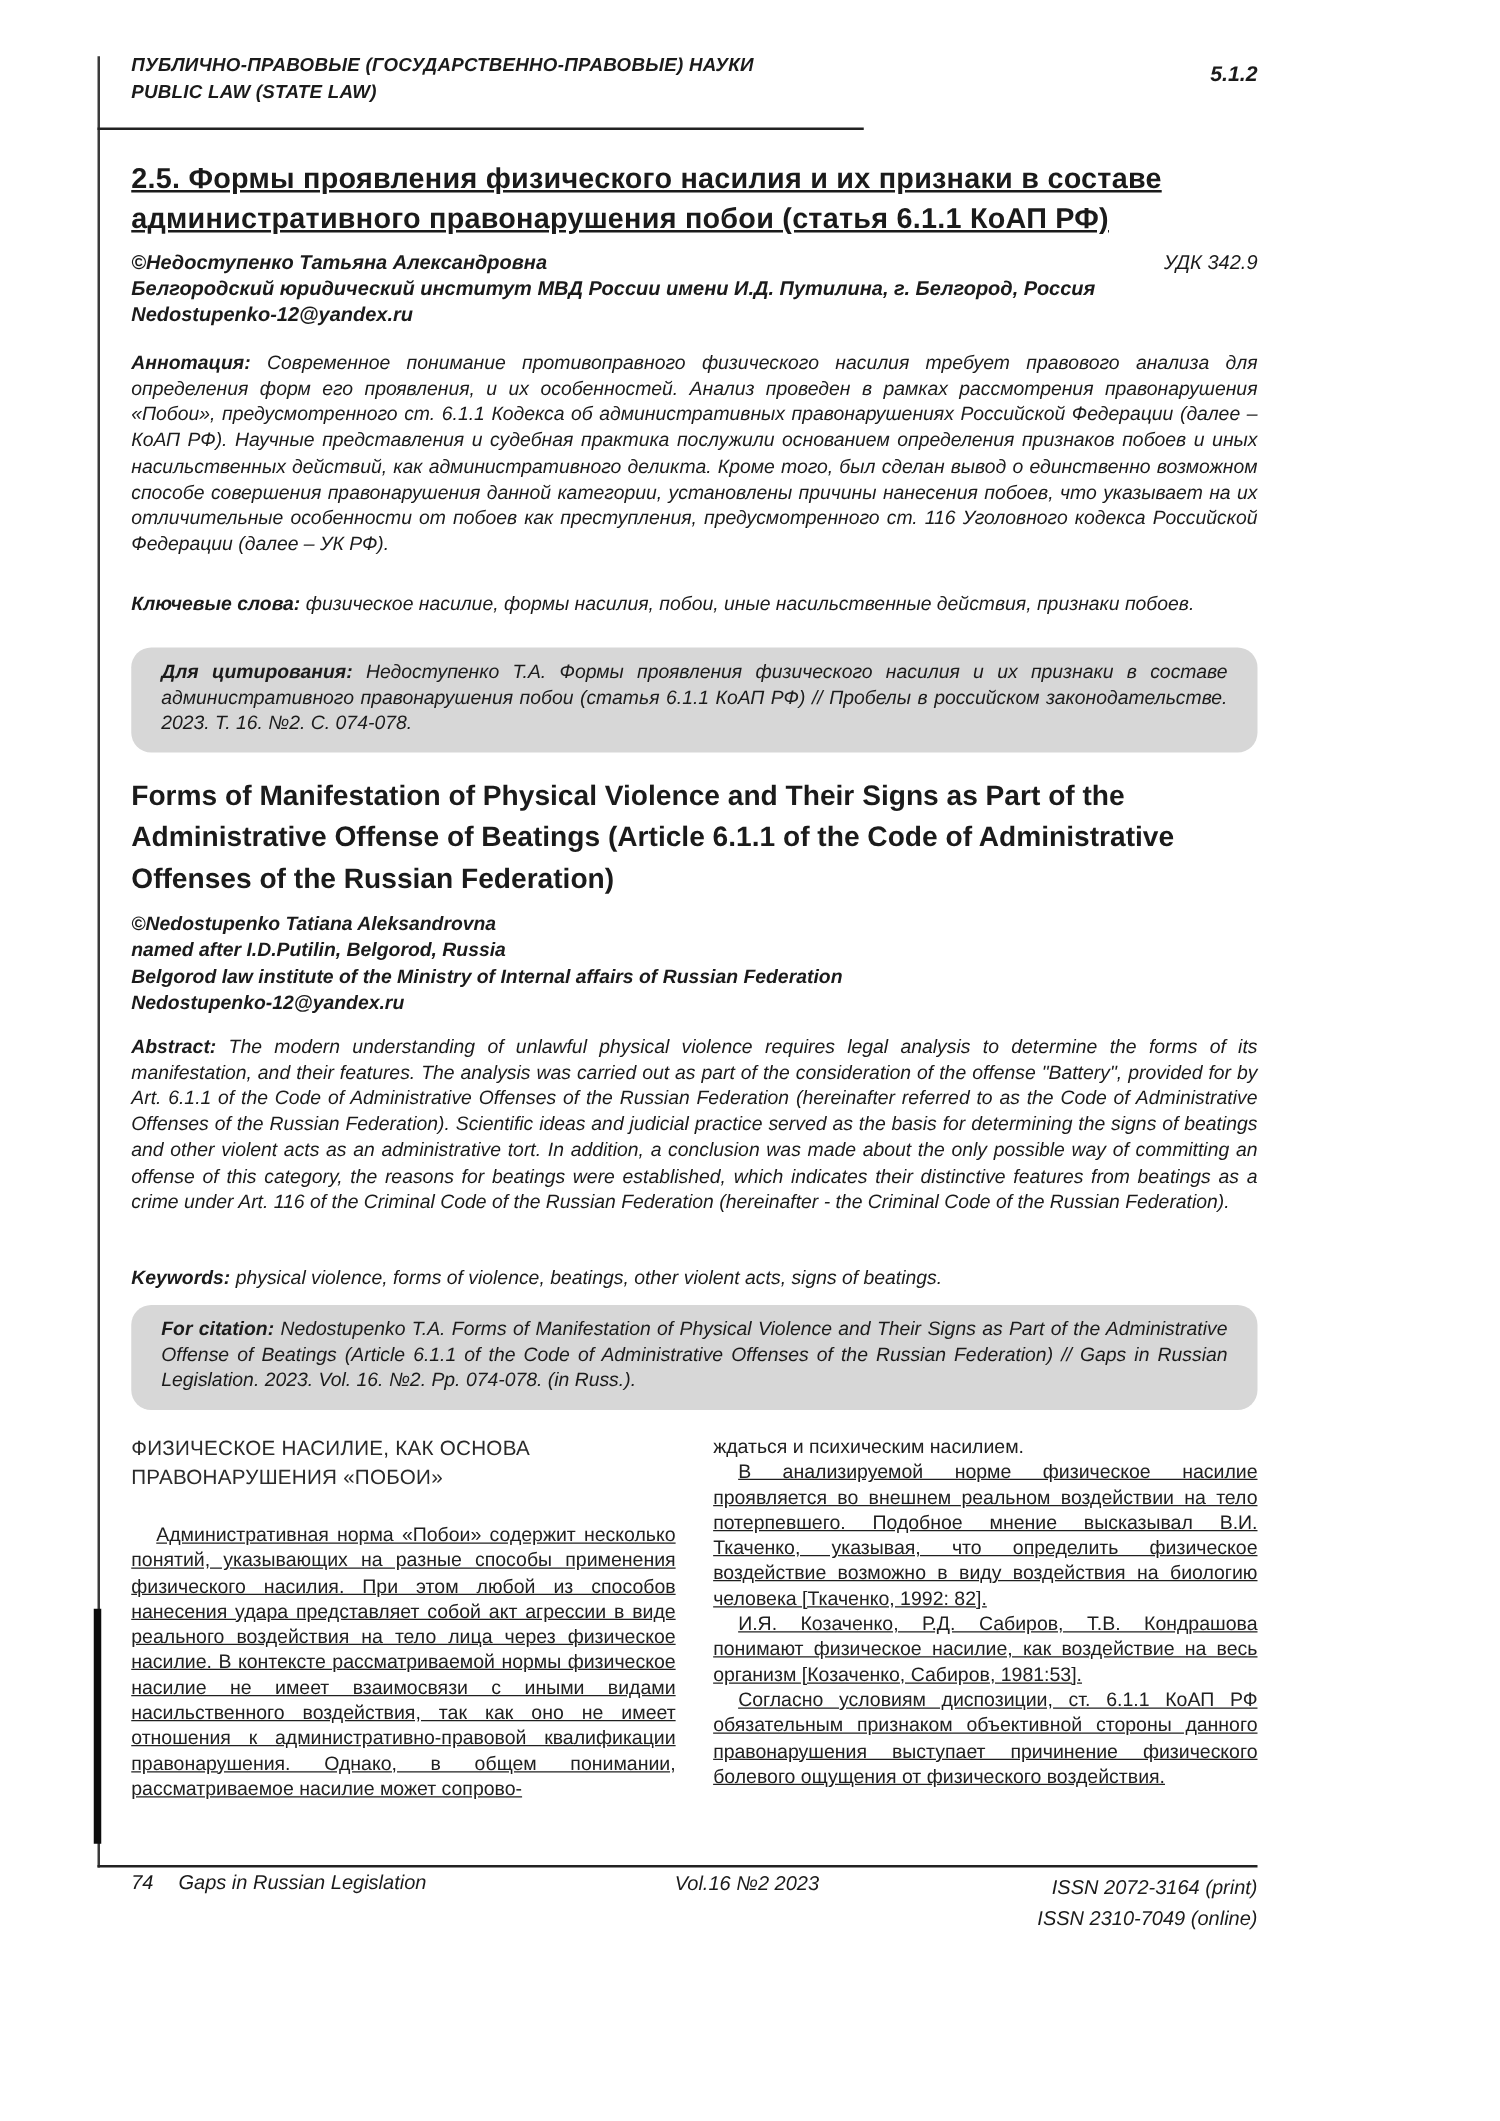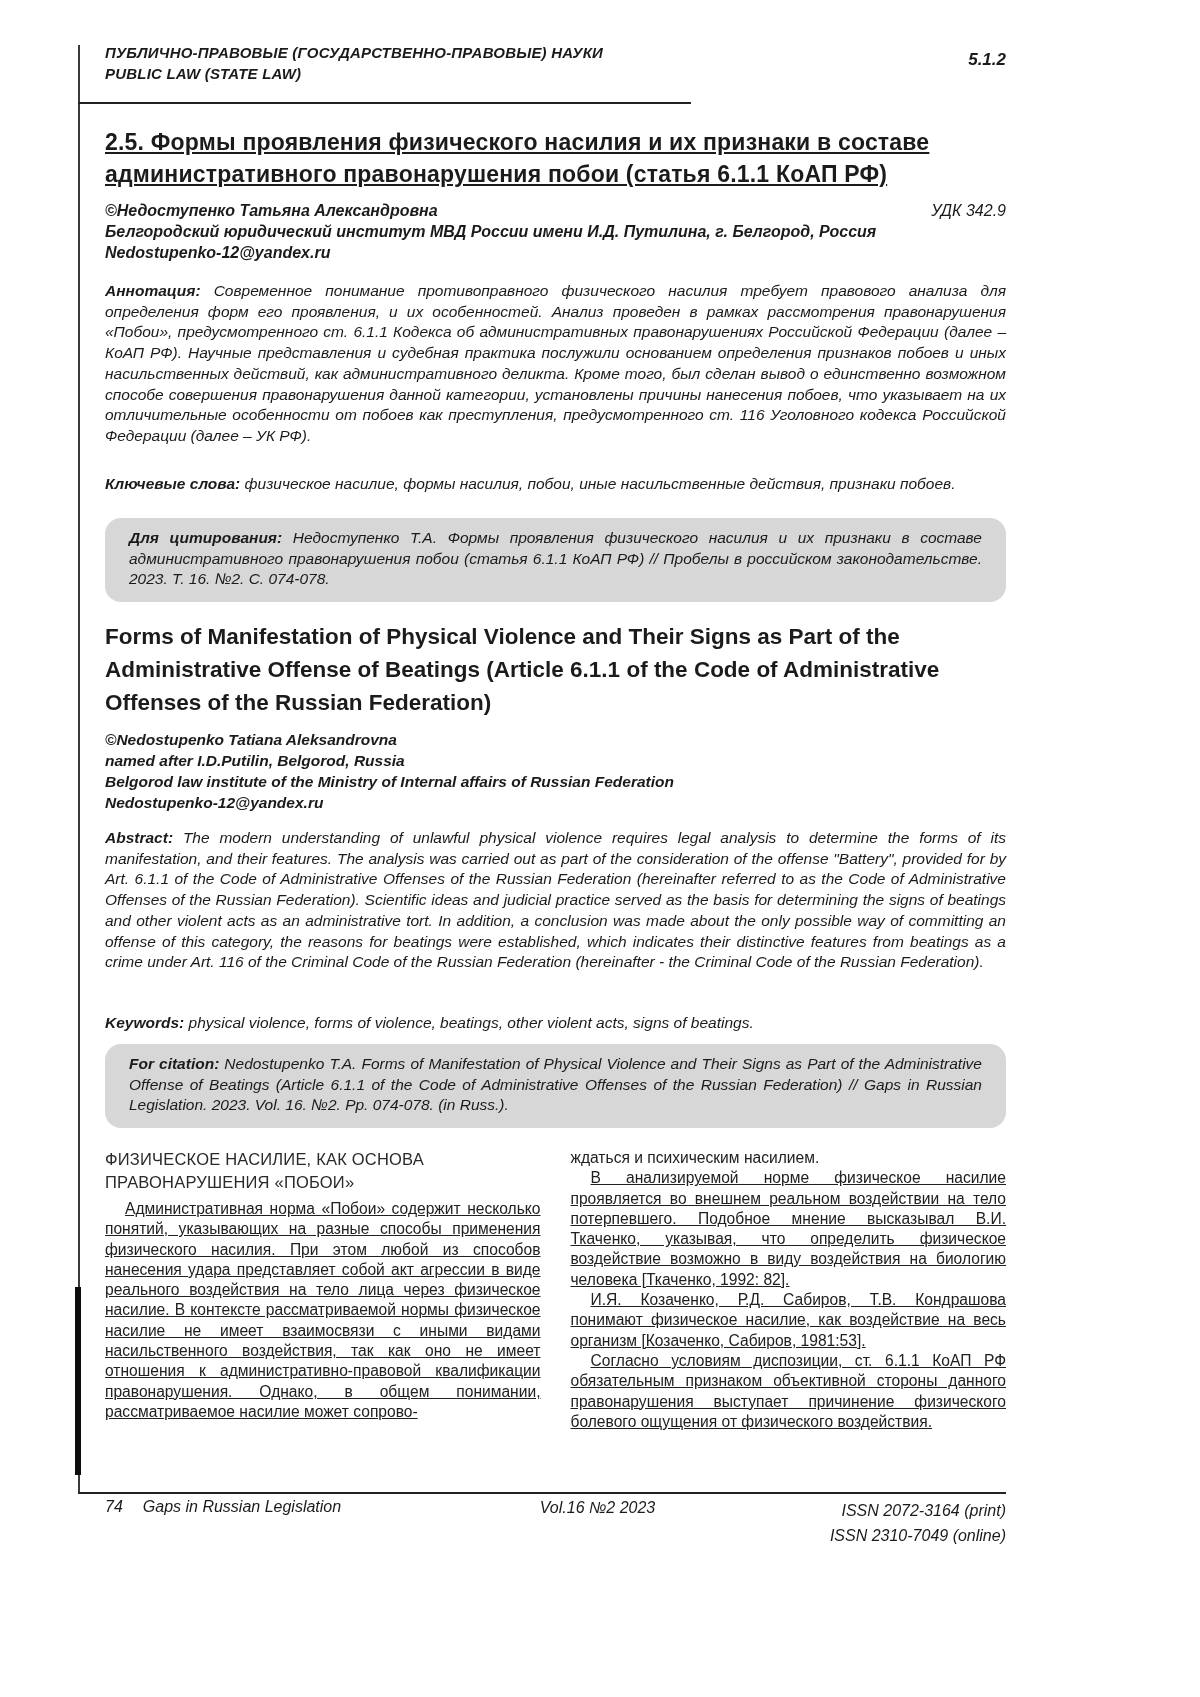--- a/index.html
+++ b/index.html
@@ -63,7 +63,7 @@
     line-height: 22.5px;
     letter-spacing: 0.2px;
     color: #2a2a2a;
-    margin-bottom: 6px;
+    margin-bottom: 26px;
     text-transform: none;
   }
   .body-p { font-size: 15.6px; line-height: 20.3px; text-align: justify; color: #202020; }

